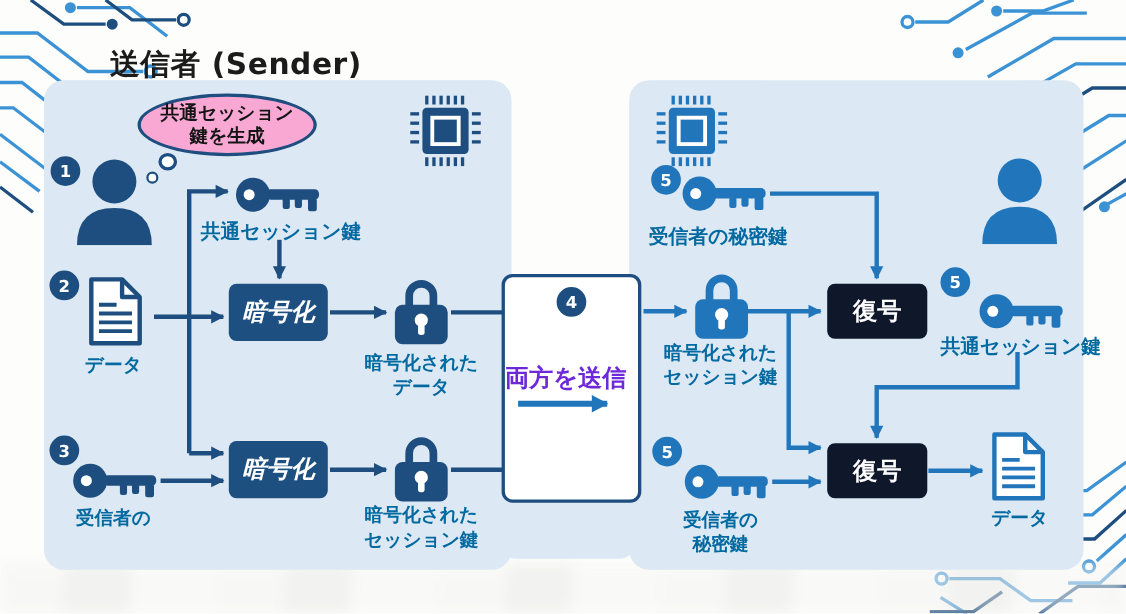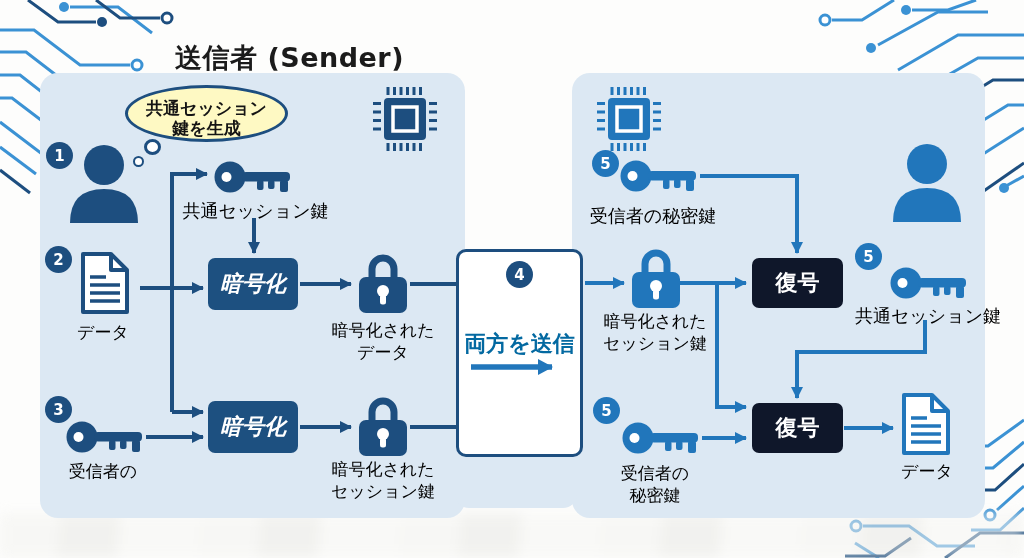--- a/index.html
+++ b/index.html
@@ -7,7 +7,7 @@
          font-family:"DejaVu Sans","Liberation Sans",sans-serif;}
   .abs{position:absolute;}
   .panel{position:absolute;background:#dce8f3;border-radius:18px;}
-  .title{position:absolute;font-size:27px;font-weight:800;color:#1b1b1b;text-align:right;letter-spacing:.5px;}
+  .title{position:absolute;font-size:27px;font-weight:800;color:#1b1b1b;text-align:left;letter-spacing:.5px;}
   .badge{position:absolute;width:27px;height:27px;border-radius:50%;color:#fff;font-size:15px;font-weight:700;
          display:flex;align-items:center;justify-content:center;}
   .badge.navy{background:#1d4e7f;}

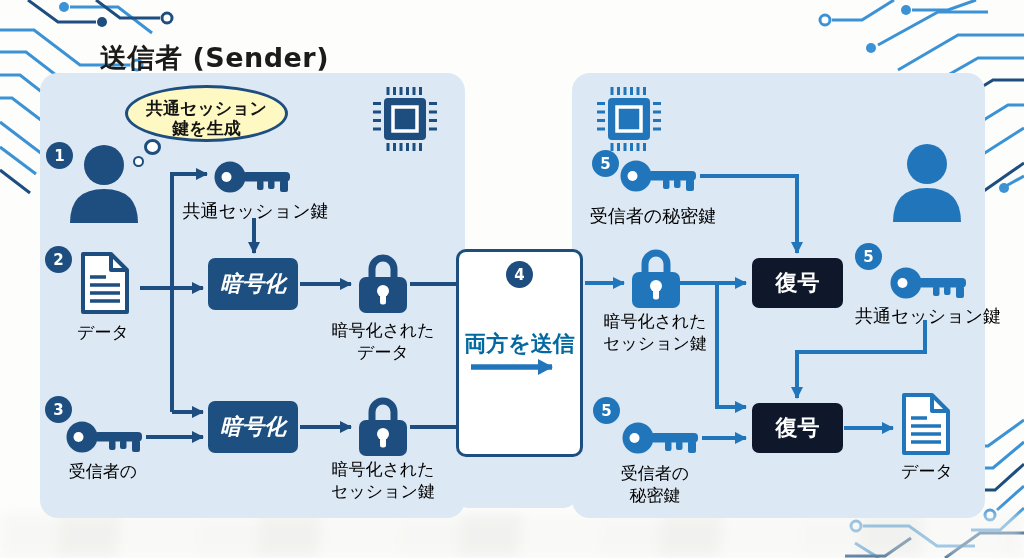--- a/index.html
+++ b/index.html
@@ -20,8 +20,8 @@
   .lbl.big{font-size:18px;}
   .transfer-box{position:absolute;left:456px;top:249px;width:127px;height:208px;background:#fff;
                 border:3px solid #1d4e7f;border-radius:10px;box-sizing:border-box;}
-  .bubble{position:absolute;left:125px;top:85px;width:163px;height:57px;background:#fef9c3;border:3.5px solid #1d4e7f;
-          border-radius:50%;display:flex;align-items:flex-end;justify-content:center;text-align:center;
+  .bubble{position:absolute;left:125px;top:85px;width:163px;height:57px;background:#f9a8d4;border:3.5px solid #1d4e7f;
+          border-radius:50%;display:flex;align-items:center;justify-content:center;text-align:center;
           font-size:17px;font-weight:700;color:#141414;line-height:1.22;box-sizing:border-box;}
   .bub-dot{position:absolute;background:#fff;border:3px solid #1d4e7f;border-radius:50%;box-sizing:border-box;}
   .texture{position:absolute;left:0;top:513px;width:1024px;height:45px;opacity:.55;filter:blur(6px);

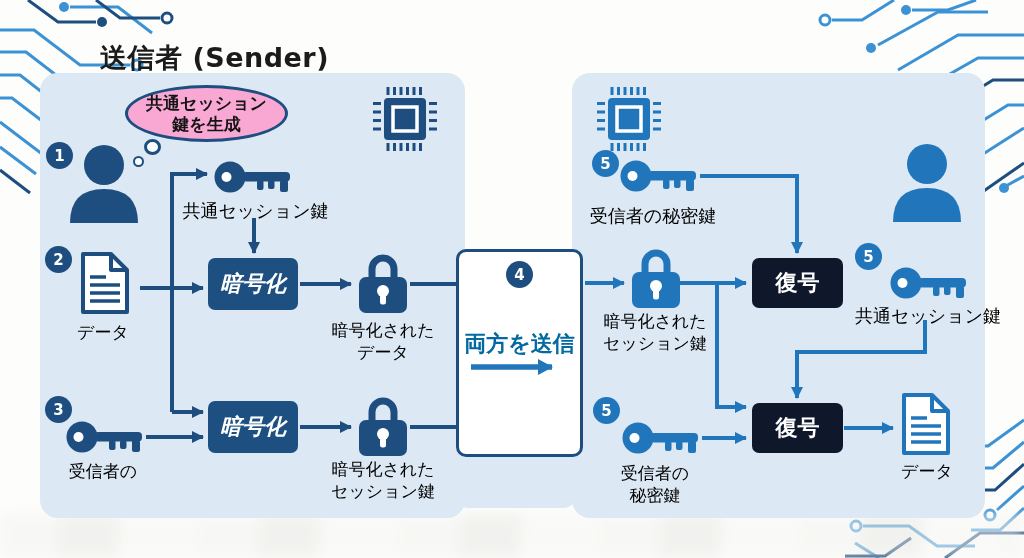--- a/index.html
+++ b/index.html
@@ -16,7 +16,7 @@
         display:flex;align-items:center;justify-content:center;}
   .pbox.navy{background:#1d5080;font-style:italic;}
   .pbox.blue{background:#0f172a;}
-  .lbl{position:absolute;font-size:17px;font-weight:400;color:#000000;text-align:center;line-height:1.28;}
+  .lbl{position:absolute;font-size:17px;font-weight:700;color:#0369a1;text-align:center;line-height:1.28;}
   .lbl.big{font-size:18px;}
   .transfer-box{position:absolute;left:456px;top:249px;width:127px;height:208px;background:#fff;
                 border:3px solid #1d4e7f;border-radius:10px;box-sizing:border-box;}

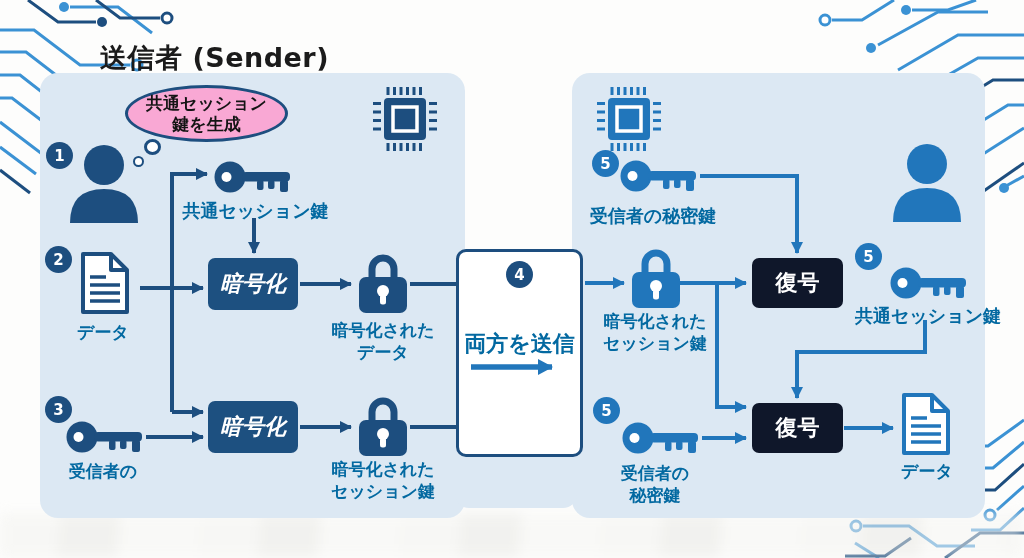--- a/index.html
+++ b/index.html
@@ -301,7 +301,7 @@
 
   <div class="transfer-box">
     <div class="badge navy" style="left:50%;margin-left:-13.5px;top:9px;">4</div>
-    <div class="abs" style="left:0;top:77px;width:121px;text-align:center;font-size:22px;font-weight:700;color:#0369a1;">両方を送信</div>
+    <div class="abs" style="left:0;top:77px;width:121px;text-align:left;font-size:22px;font-weight:700;color:#6d28d9;">両方を送信</div>
     <svg class="abs" style="left:0;top:100px" width="121" height="30" viewBox="0 0 121 30">
       <defs>
         <marker id="abig" markerUnits="userSpaceOnUse" markerWidth="19" markerHeight="18" refX="15" refY="9" orient="auto">

